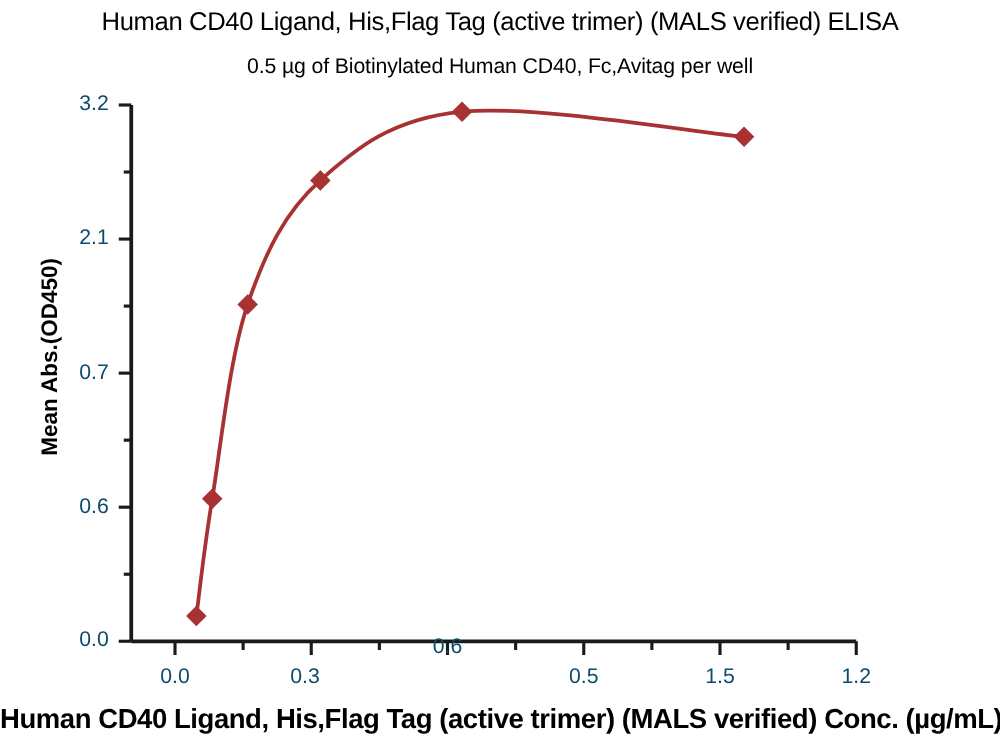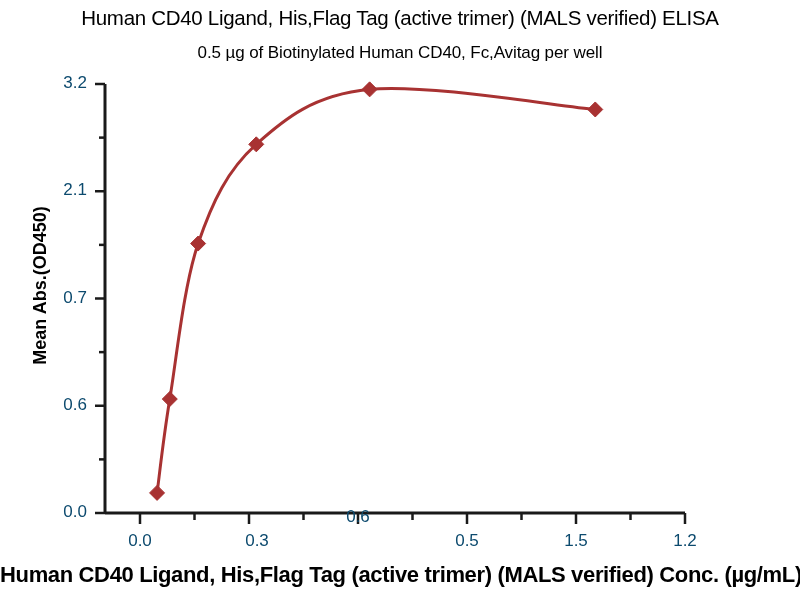--- a/index.html
+++ b/index.html
@@ -112,7 +112,7 @@
       <div class="tick-label ytick-label" style="left: 35px; top: 180.25px; width: 52px;">2.1</div>
       <div class="tick-label ytick-label" style="left: 35px; top: 73px; width: 52px;">3.2</div>
       <div class="tick-label xtick-label" style="left: 110px; top: 531px; width: 60px;">0.0</div>
-      <div class="tick-label xtick-label" style="left: 227px; top: 531px; width: 60px;">0.3</div>
+      <div class="tick-label xtick-label" style="left: 214px; top: 531px; width: 60px;">0.3</div>
       <div class="tick-label xtick-label" style="left: 328px; top: 507px; width: 60px;">0.6</div>
       <div class="tick-label xtick-label" style="left: 437px; top: 531px; width: 60px;">0.5</div>
       <div class="tick-label xtick-label" style="left: 546px; top: 531px; width: 60px;">1.5</div>

